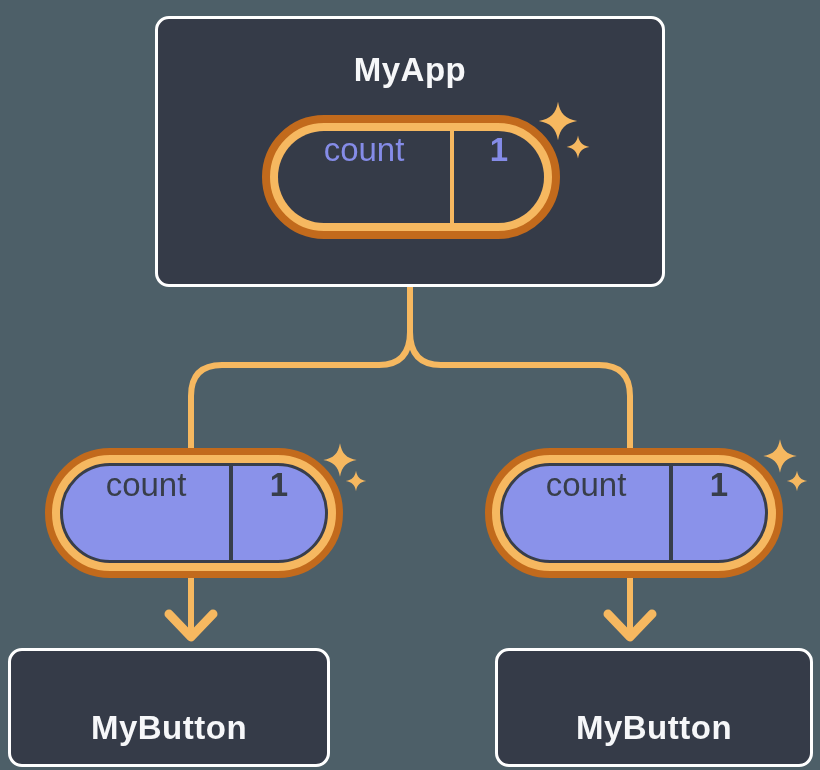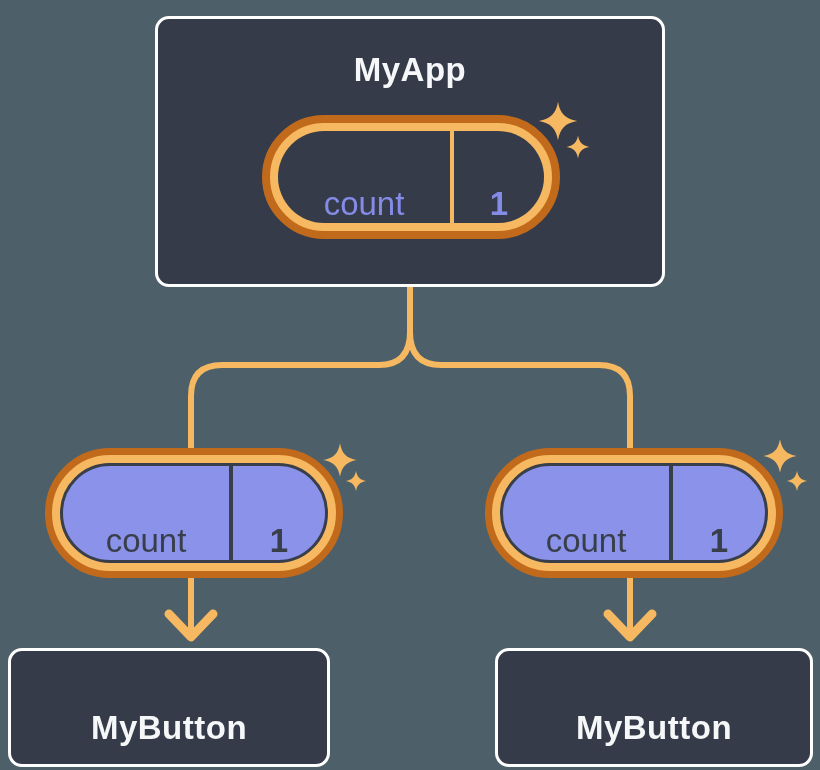--- a/index.html
+++ b/index.html
@@ -47,7 +47,7 @@
     box-sizing:border-box;width:100%;height:100%;
     border-radius:999px;display:flex;overflow:hidden;align-items:stretch;
   }
-  .pill-cell{display:flex;align-items:flex-end;justify-content:center;box-sizing:border-box;}
+  .pill-cell{display:flex;align-items:flex-start;justify-content:center;box-sizing:border-box;}
 
   #state-pill{left:262px;top:115px;width:298px;height:124px;border:8px solid var(--ring-outer);}
   #state-pill .pill-inner{background:var(--node-fill);}

